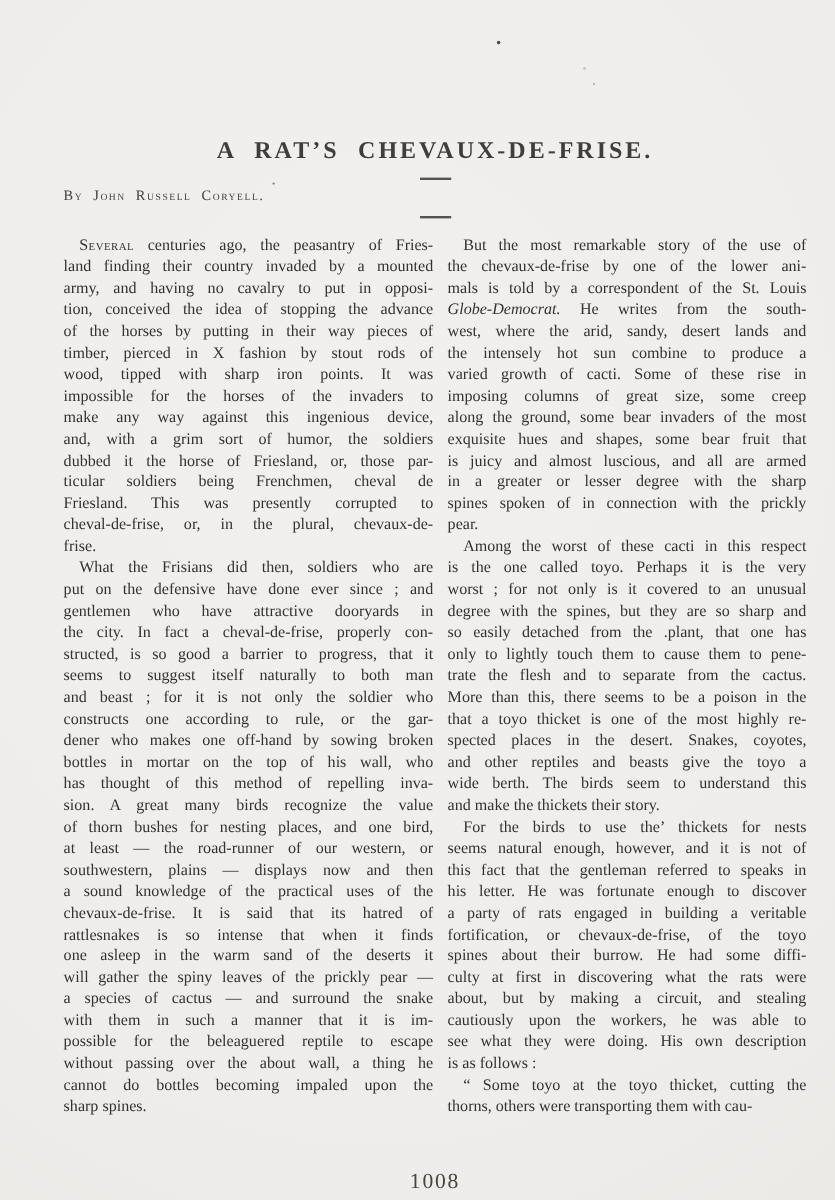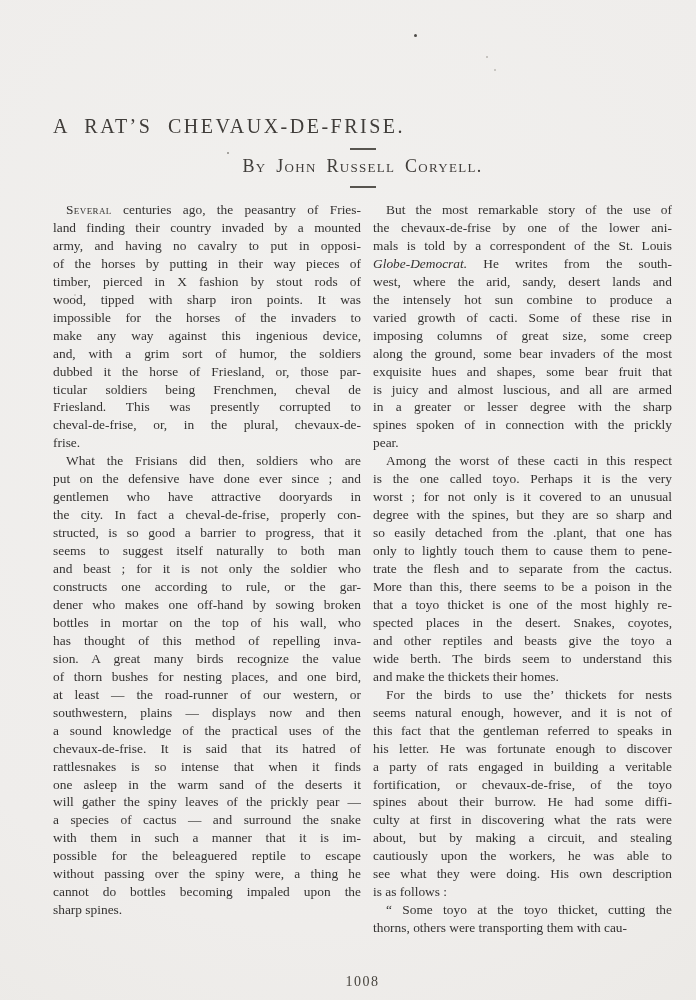--- a/index.html
+++ b/index.html
@@ -11,9 +11,9 @@
   }
   .content{position:absolute;left:53px;top:0;width:619px;}
   .title{
-    margin-top:115px;text-align:left;
+    margin-top:115px;text-align:center;
     font-size:20px;letter-spacing:2.5px;word-spacing:8px;
-    color:#403d3a;white-space:nowrap;
+    color:#403d3a;white-space:nowrap;font-weight:bold;
   }
   .rule{width:26px;height:2px;background:#57544f;margin:10px auto 0;}
   .byline{

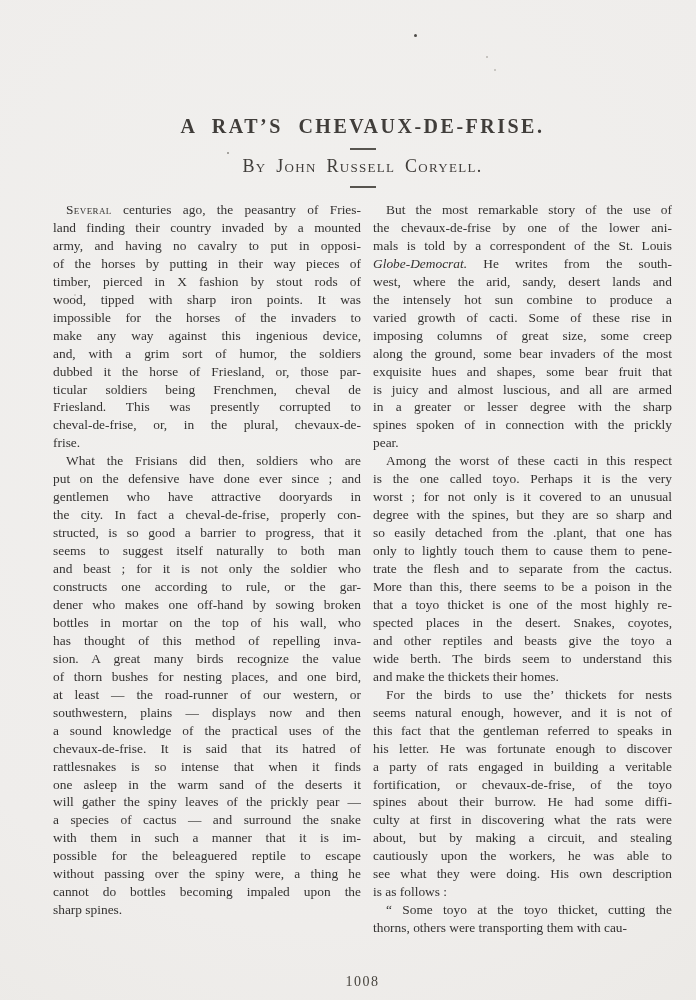--- a/index.html
+++ b/index.html
@@ -17,8 +17,8 @@
   }
   .rule{width:26px;height:2px;background:#57544f;margin:10px auto 0;}
   .byline{
-    margin-top:6px;text-align:center;font-variant:small-caps;
-    font-size:18px;letter-spacing:1.3px;word-spacing:4px;color:#403d3a;
+    margin-top:6px;text-align:left;font-variant:small-caps;
+    font-size:12px;letter-spacing:1.3px;word-spacing:4px;color:#403d3a;
   }
   .rule-2{margin-top:9px;}
   .columns{display:flex;margin-top:13px;}

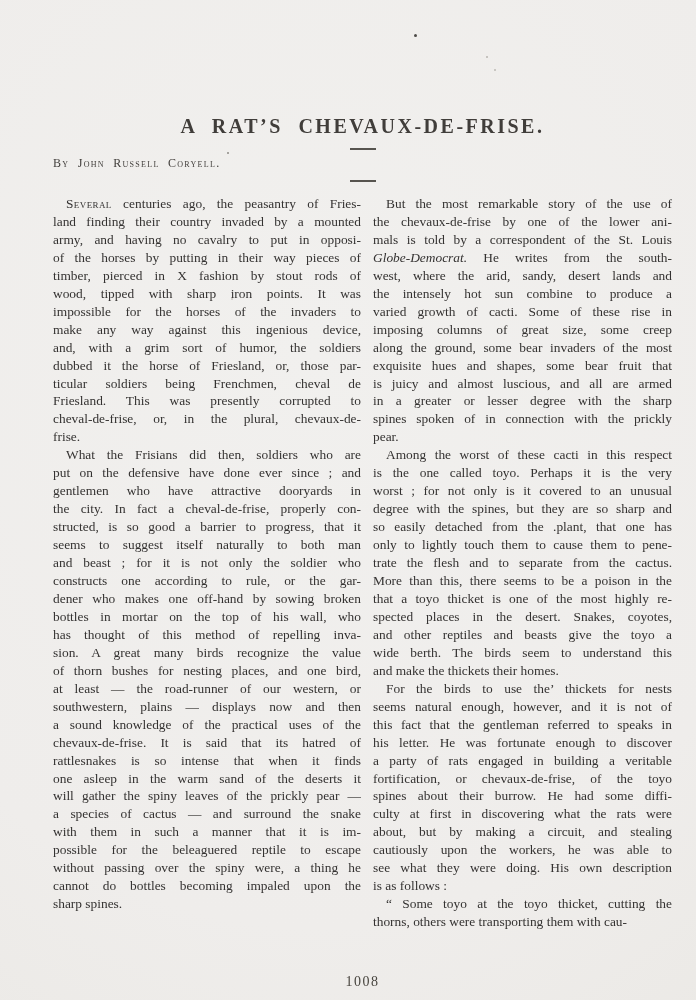--- a/index.html
+++ b/index.html
@@ -65,6 +65,7 @@
             <div class="line para-start"><span class="sc">Several</span> centuries ago, the peasantry of Fries-</div>
             <div class="line">land finding their country invaded by a mounted</div>
             <div class="line">army, and having no cavalry to put in opposi-</div>
+            <div class="line">tion, conceived the idea of stopping the advance</div>
             <div class="line">of the horses by putting in their way pieces of</div>
             <div class="line">timber, pierced in X fashion by stout rods of</div>
             <div class="line">wood, tipped with sharp iron points. It was</div>

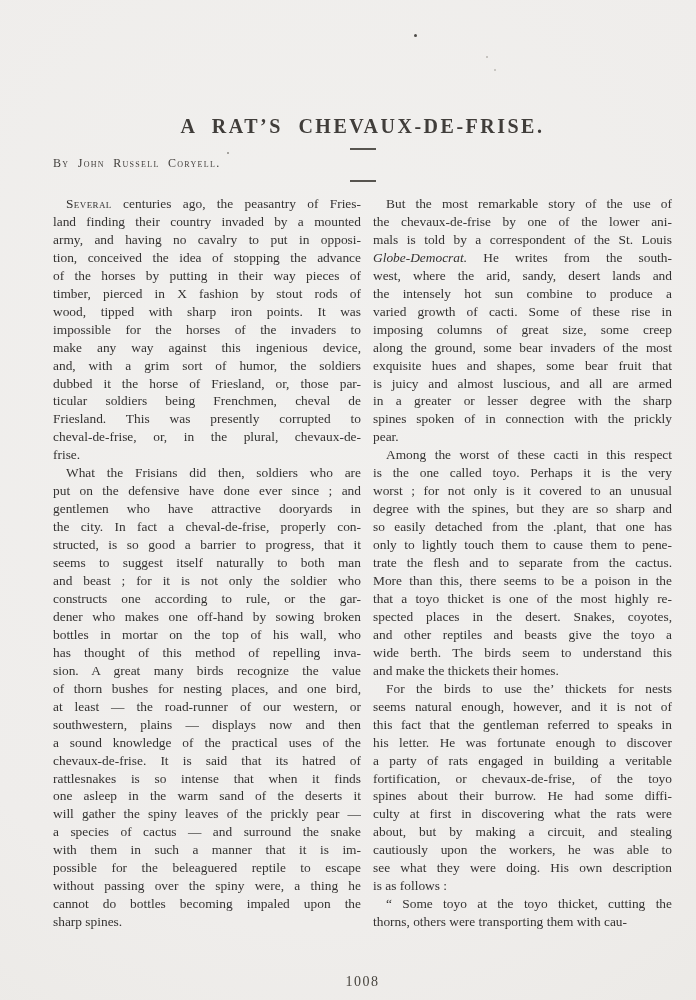--- a/index.html
+++ b/index.html
@@ -137,7 +137,7 @@
             <div class="line">spected places in the desert. Snakes, coyotes,</div>
             <div class="line">and other reptiles and beasts give the toyo a</div>
             <div class="line">wide berth. The birds seem to understand this</div>
-            <div class="line para-end">and make the thickets their homes.</div>
+            <div class="line para-end">and make the thickets their story.</div>
           </div>
           <div class="para">
             <div class="line para-start">For the birds to use the’ thickets for nests</div>

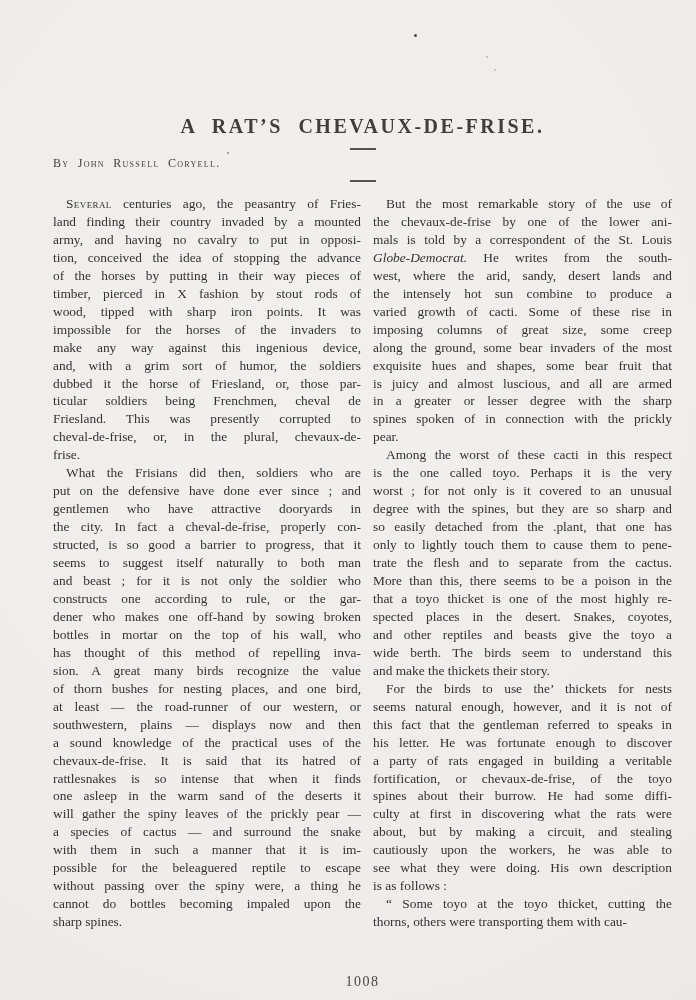--- a/index.html
+++ b/index.html
@@ -102,7 +102,7 @@
             <div class="line">a species of cactus — and surround the snake</div>
             <div class="line">with them in such a manner that it is im-</div>
             <div class="line">possible for the beleaguered reptile to escape</div>
-            <div class="line">without passing over the spiny were, a thing he</div>
+            <div class="line">without passing over the about wall, a thing he</div>
             <div class="line">cannot do bottles becoming impaled upon the</div>
             <div class="line para-end">sharp spines.</div>
           </div>

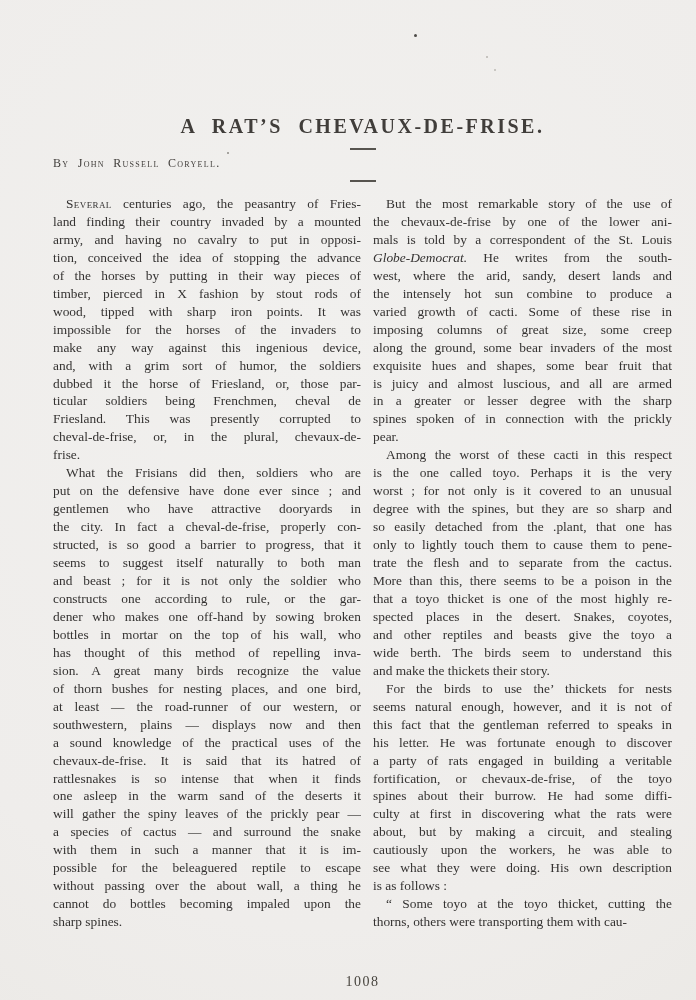--- a/index.html
+++ b/index.html
@@ -32,7 +32,7 @@
   .sc{font-variant:small-caps;letter-spacing:0.4px;}
   .pageno{
     position:absolute;top:974px;left:53px;width:619px;text-align:center;
-    font-size:14px;letter-spacing:1.5px;color:#48453f;
+    font-size:18px;letter-spacing:1.5px;color:#48453f;
   }
   .speck{position:absolute;border-radius:50%;}
   .speck.s1{left:414px;top:34px;width:3px;height:3px;background:#4d4b48;}

